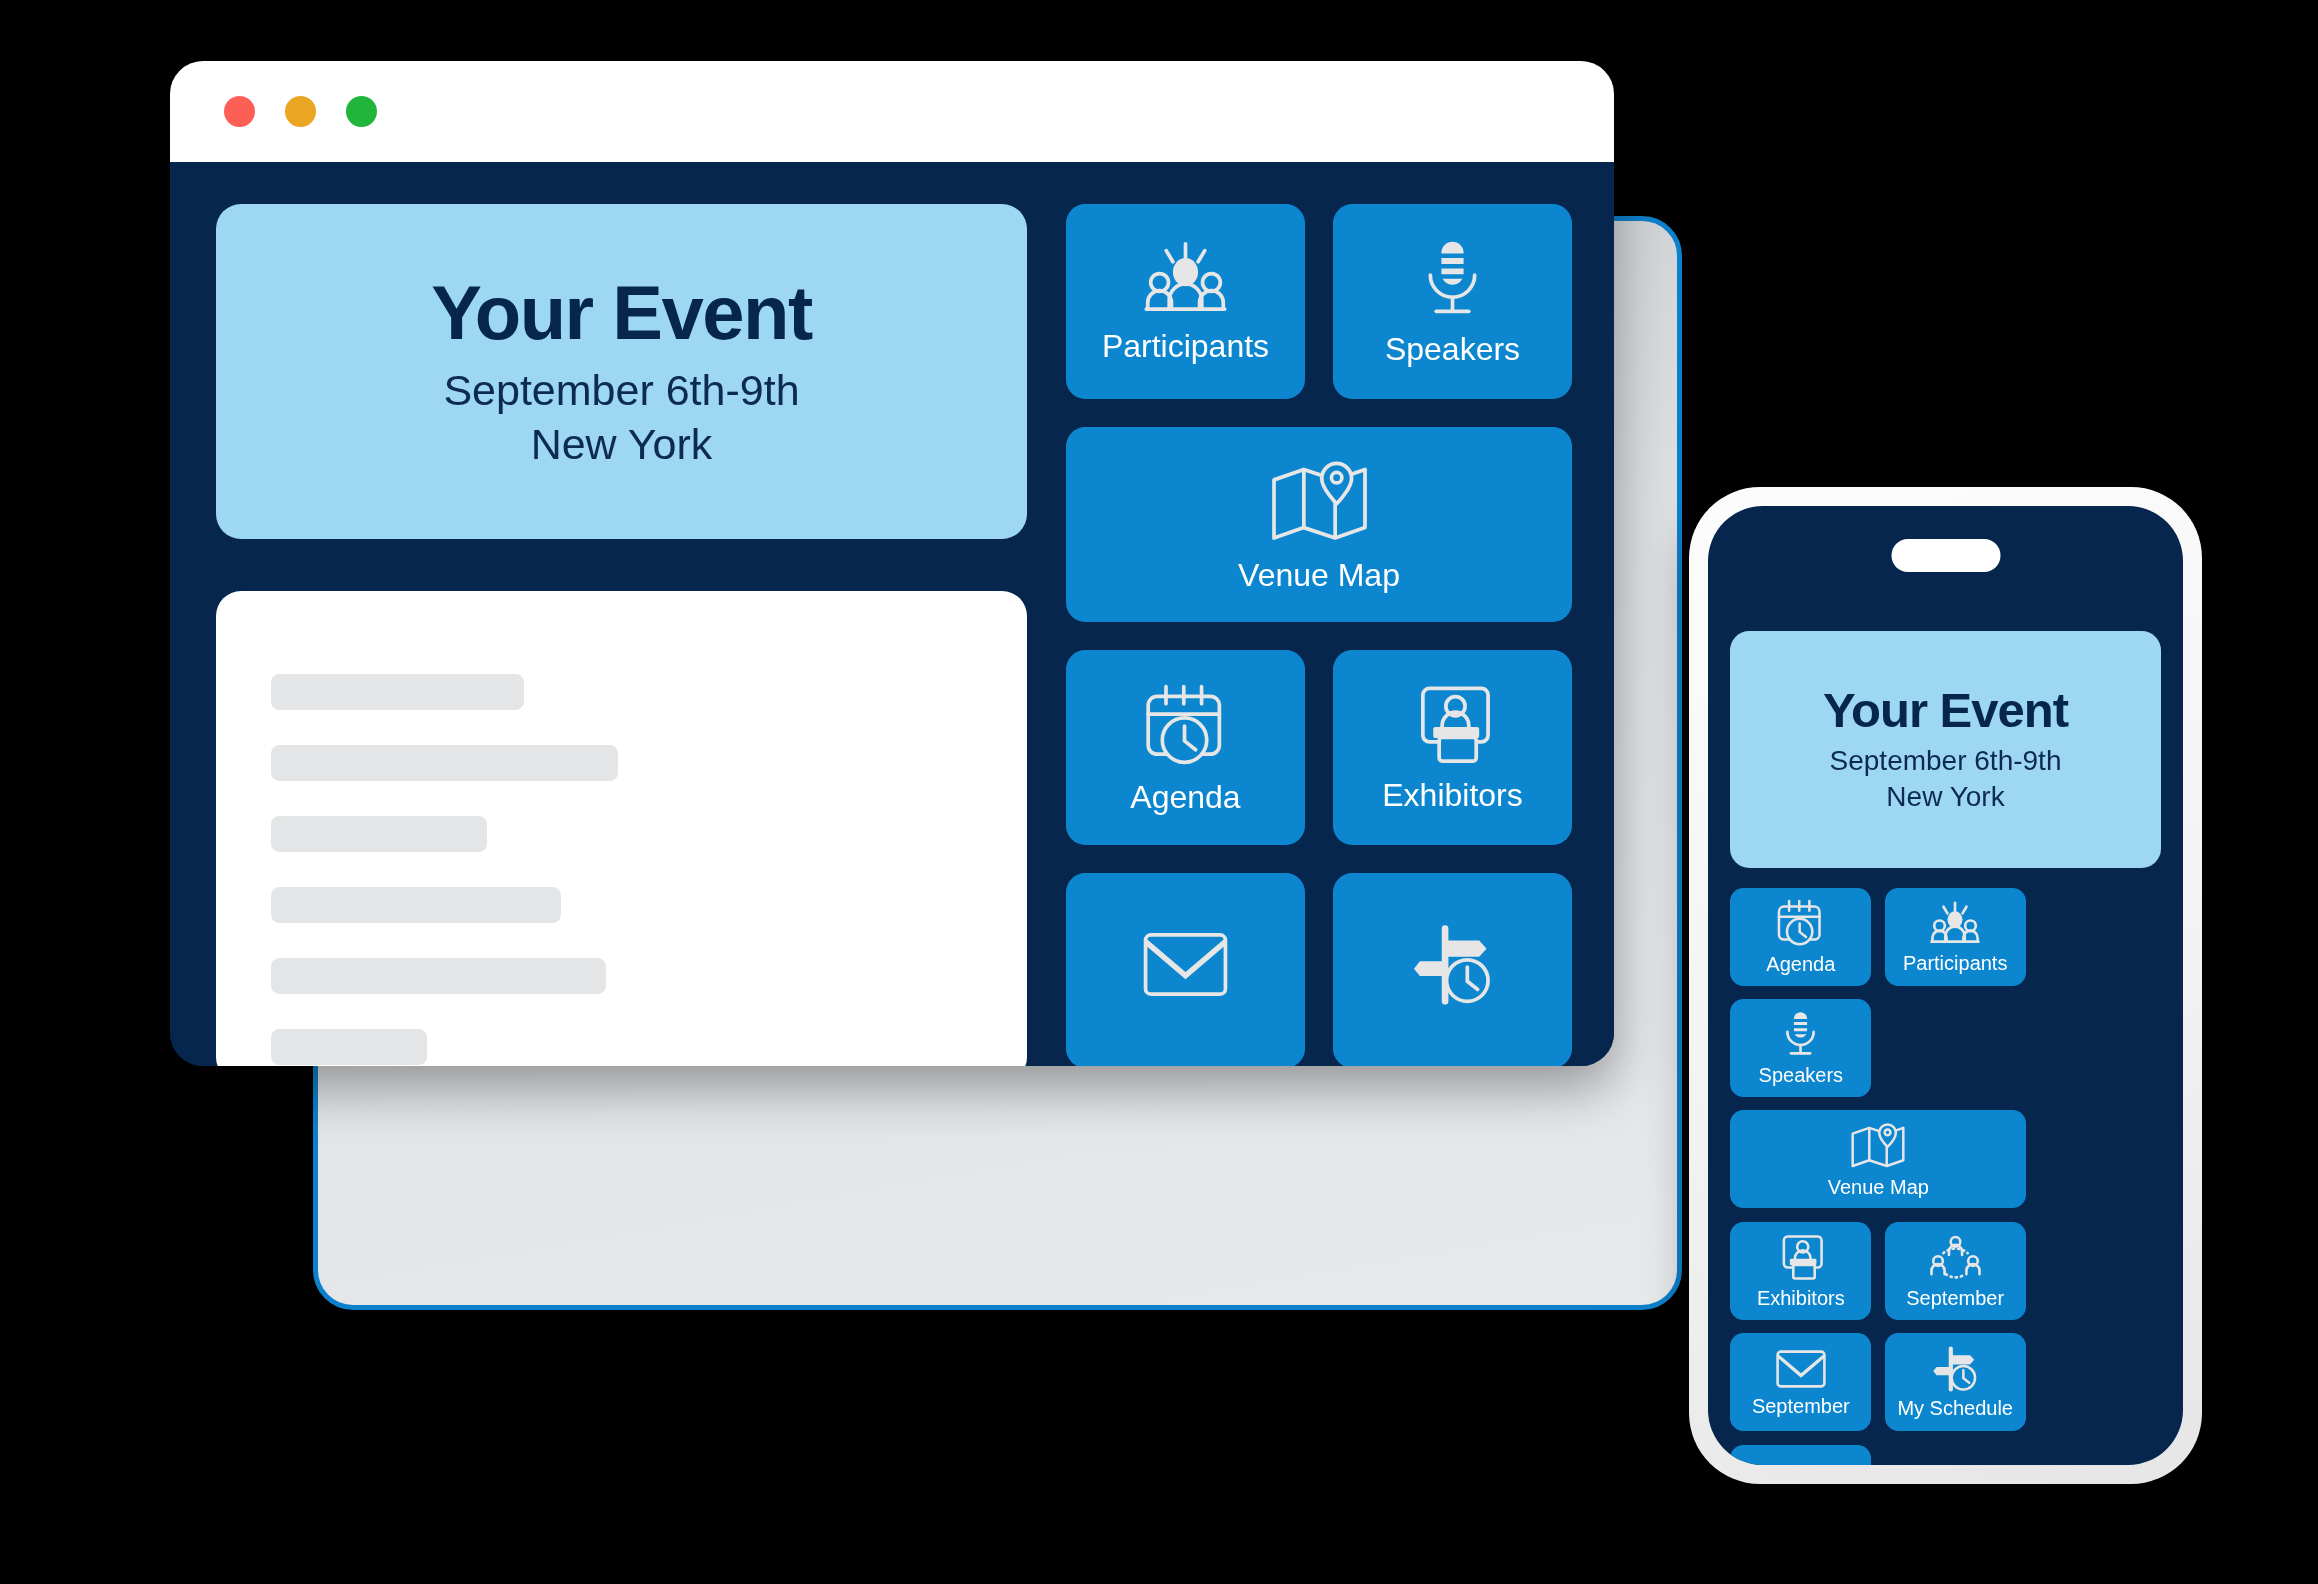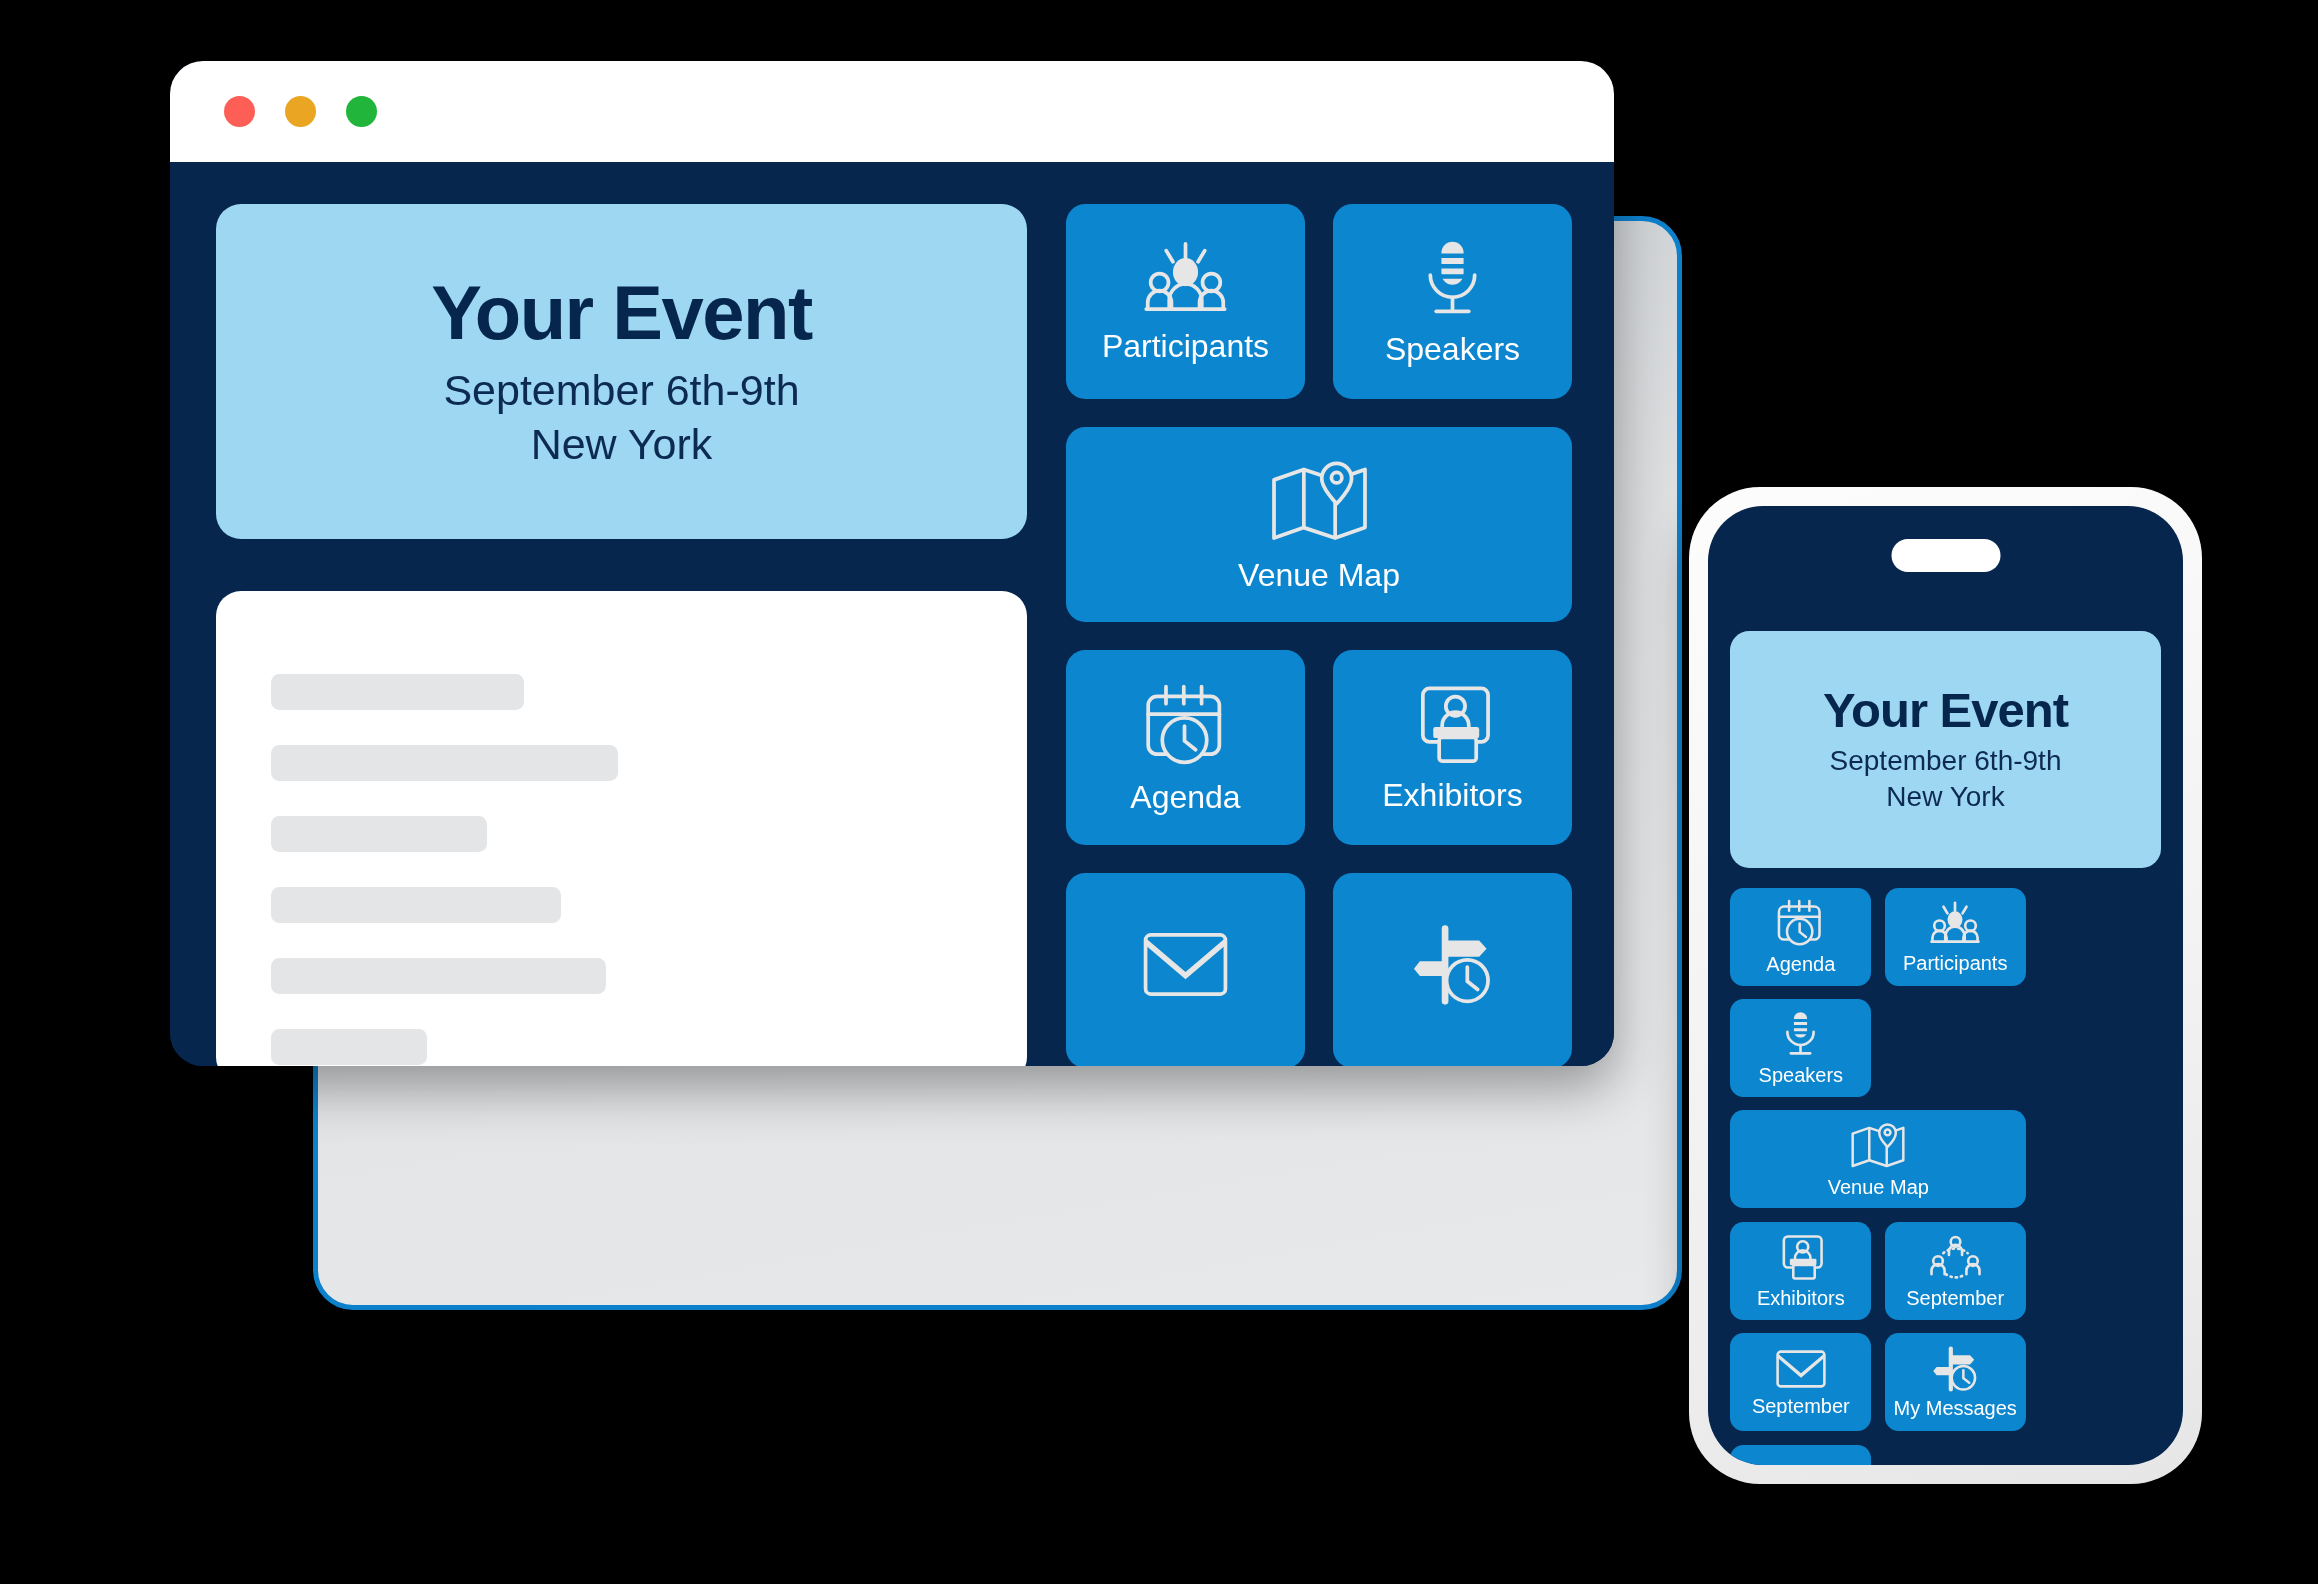--- a/index.html
+++ b/index.html
@@ -489,7 +489,7 @@
               <polyline points="76,58 76,77 90,88" fill="none"></polyline>
             </svg>
           </span>
-          <span class="ph-label">My Messages</span>
+          <span class="ph-label">My Schedule</span>
         </div>
 
         <div class="ph-tile sm">

